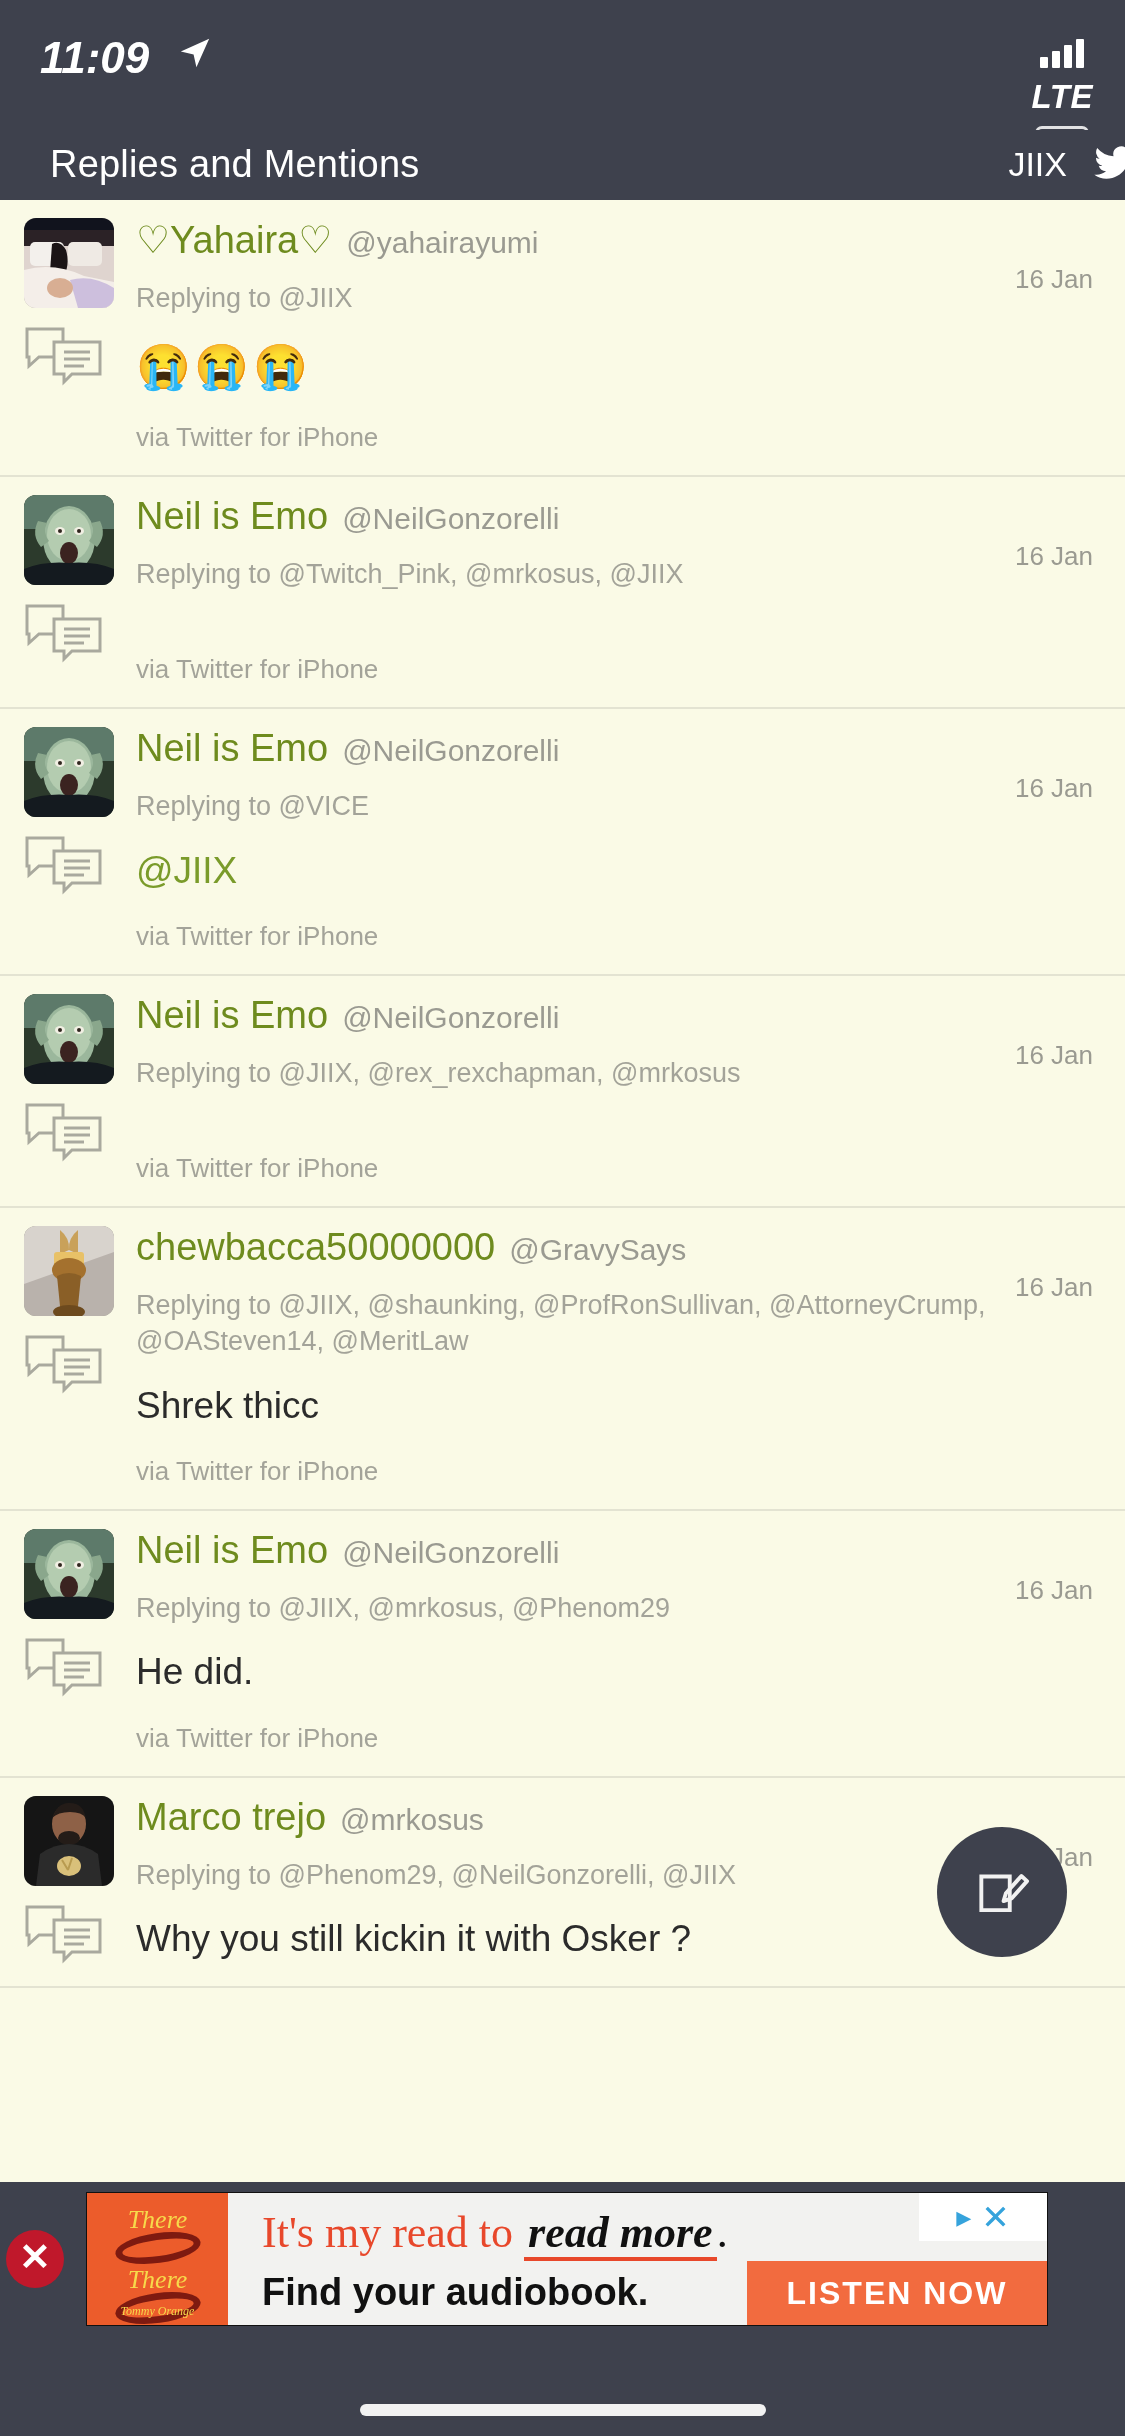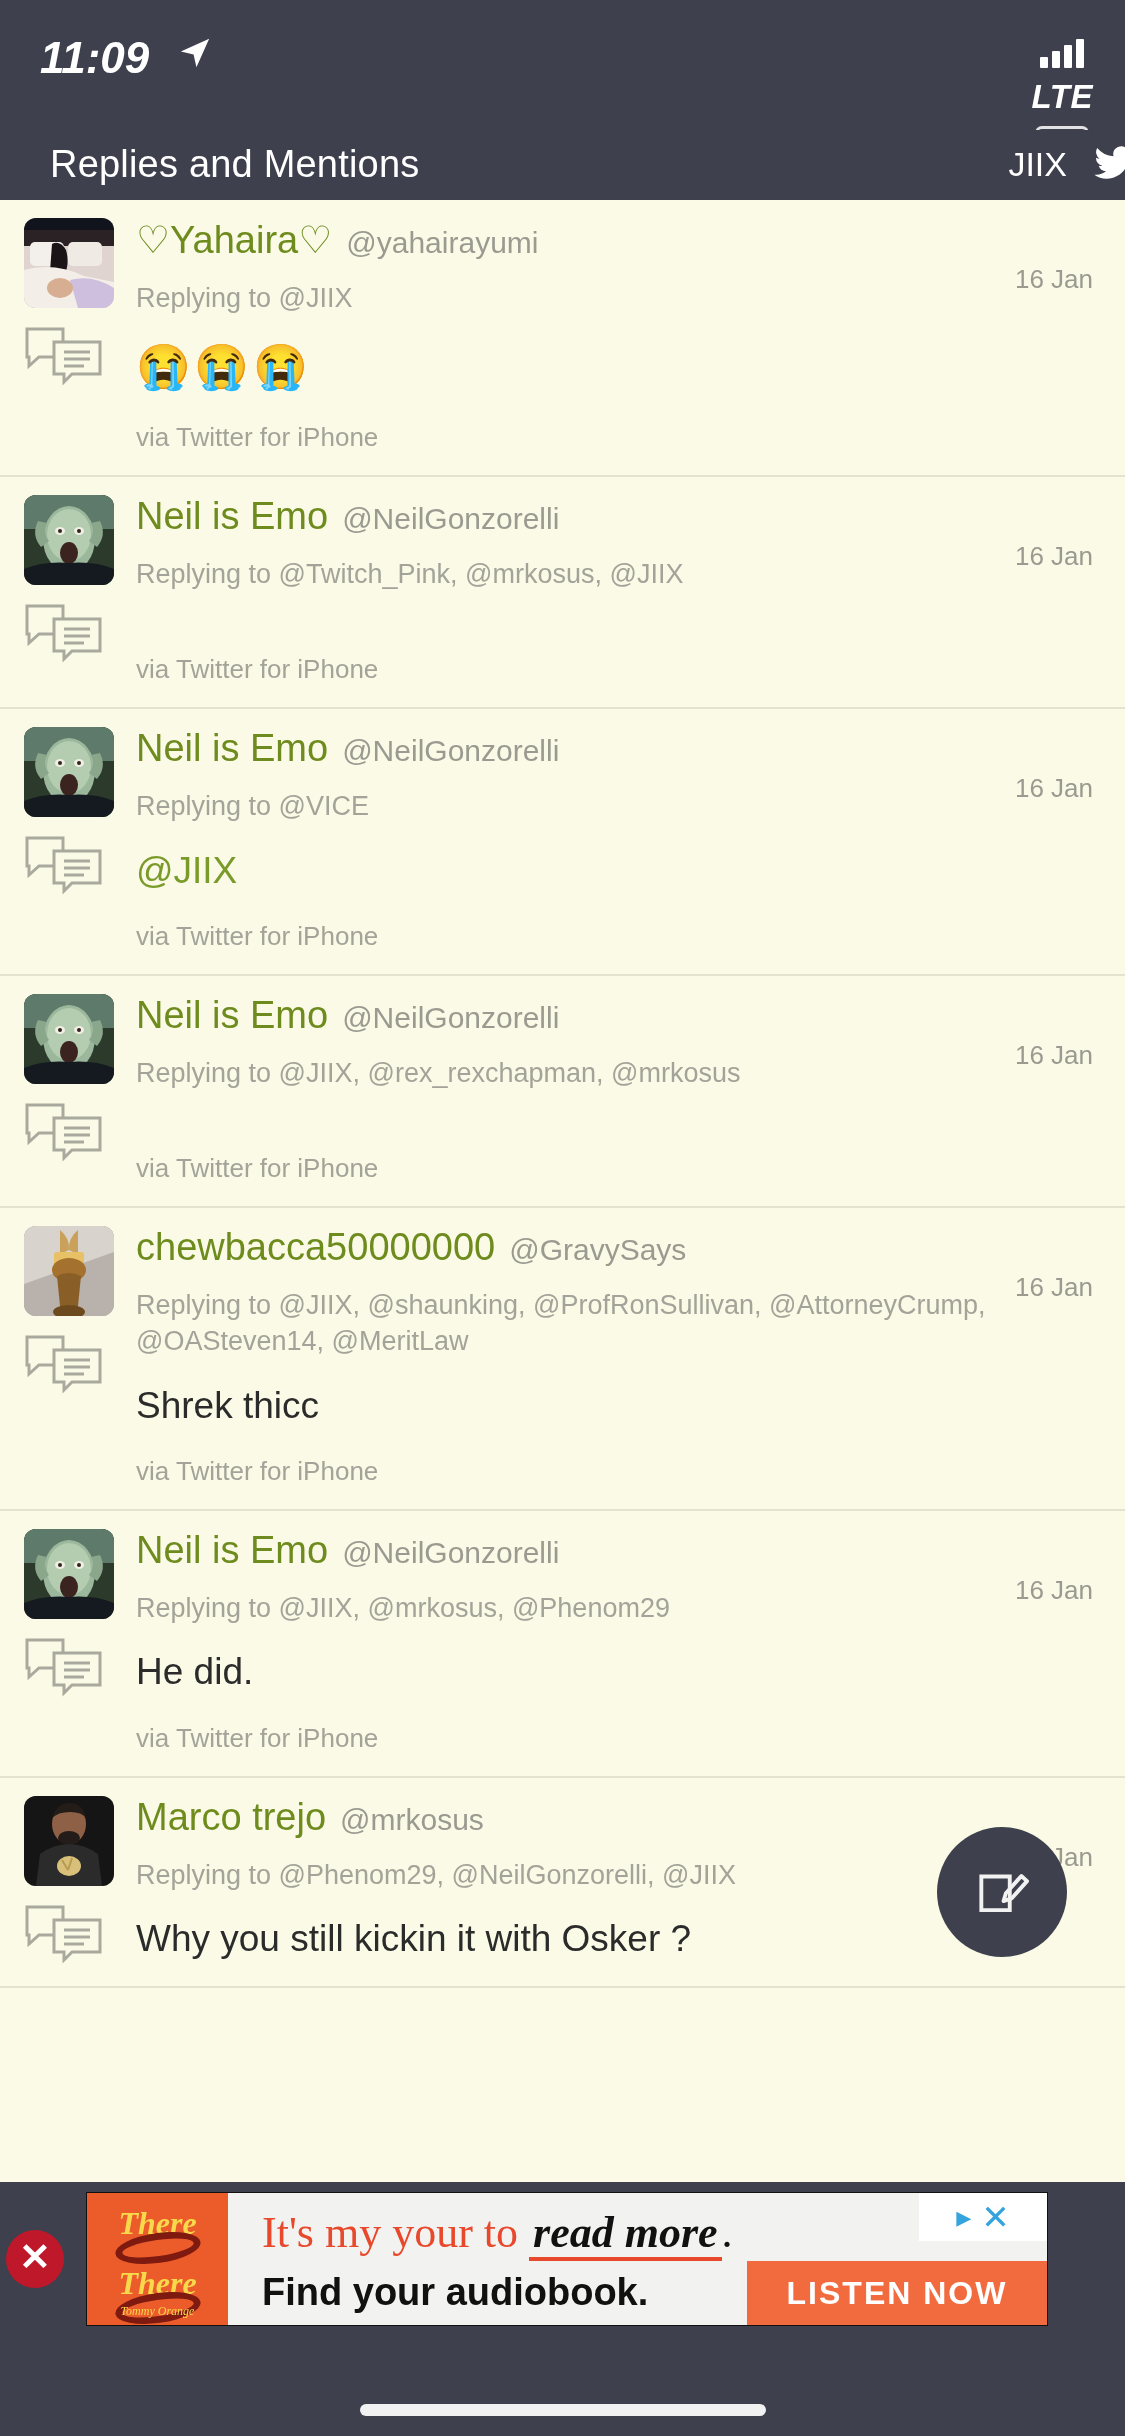--- a/index.html
+++ b/index.html
@@ -137,7 +137,7 @@
   .ad-cover .ct{
     position:absolute; left:0; right:0; text-align:center;
     font-family:"Liberation Serif", serif; font-style:italic;
-    color:#F7D94B; font-size:32px; font-weight:700;
+    color:#F7D94B; font-size:26px; font-weight:400;
   }
   .ad-cover .ct.t1{ top:12px; }
   .ad-cover .ct.t2{ top:72px; }

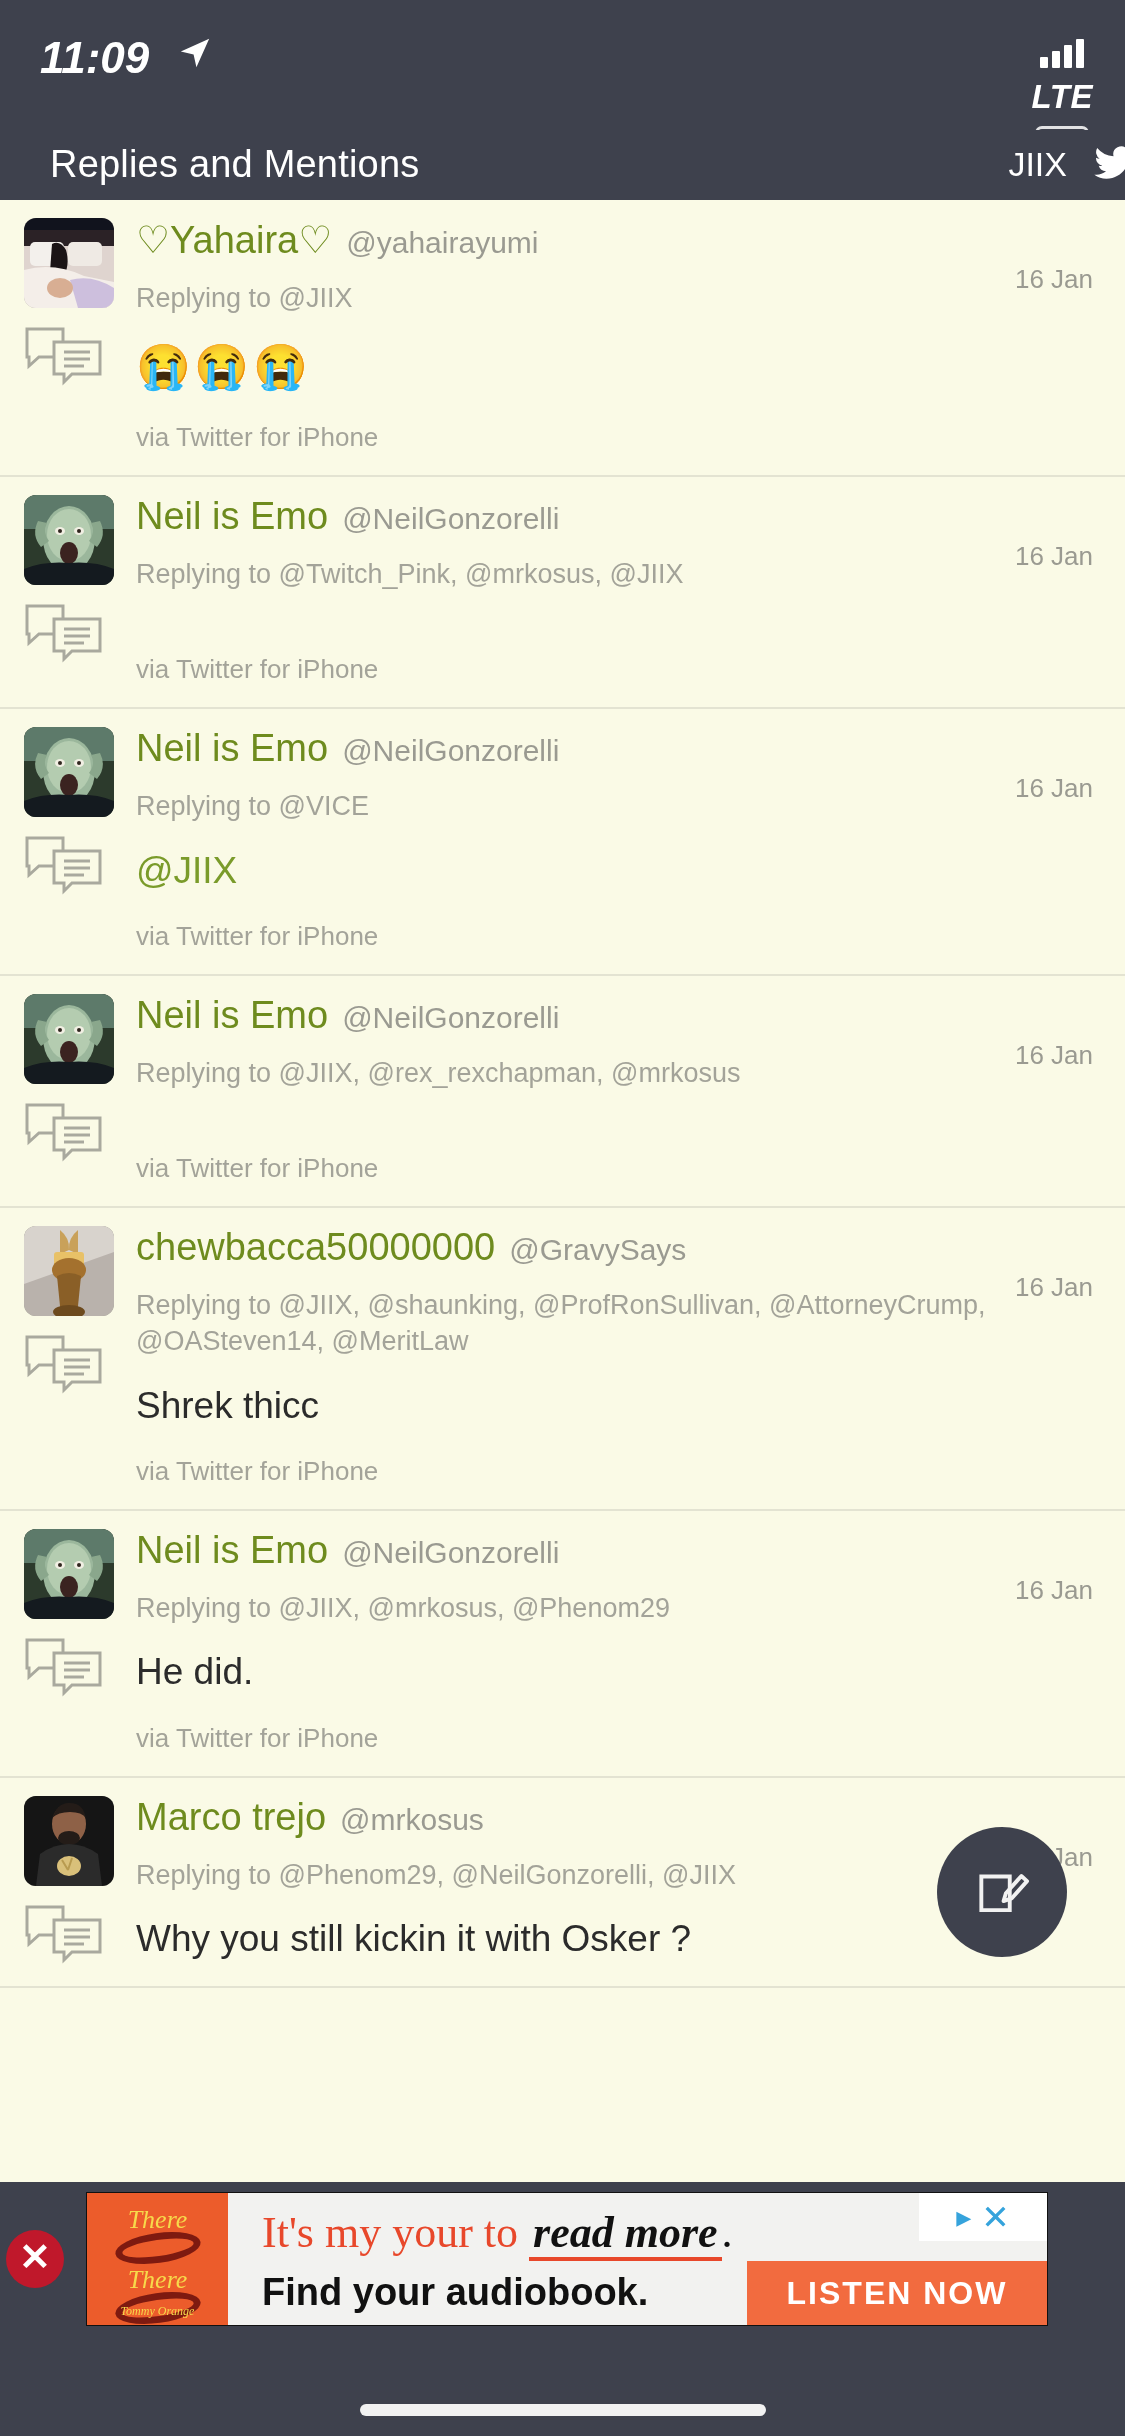--- a/index.html
+++ b/index.html
@@ -486,7 +486,7 @@
       </div>
       <div class="ad-body">
         <div class="ad-l1">
-          <span>It's my your to </span><em>read more</em><span class="dot">.</span>
+          <span>It's my read to </span><em>read more</em><span class="dot">.</span>
         </div>
         <div class="ad-l2">Find your audiobook.</div>
         <div class="ad-cta">LISTEN NOW</div>

